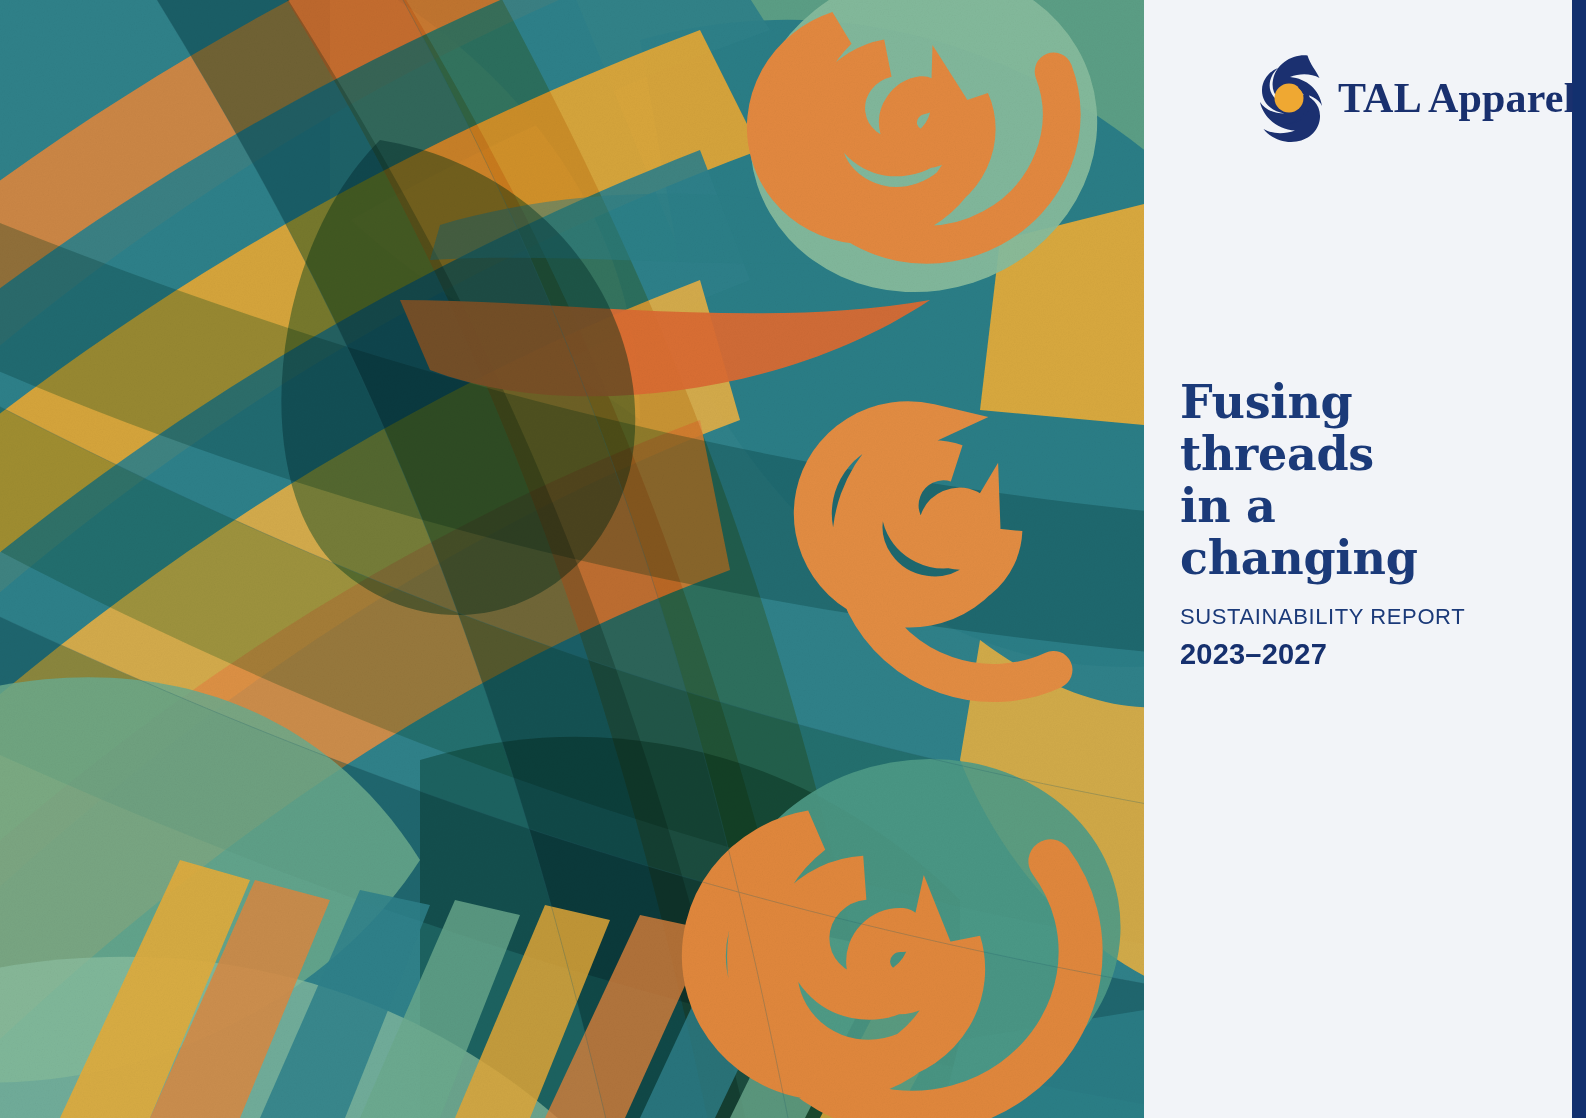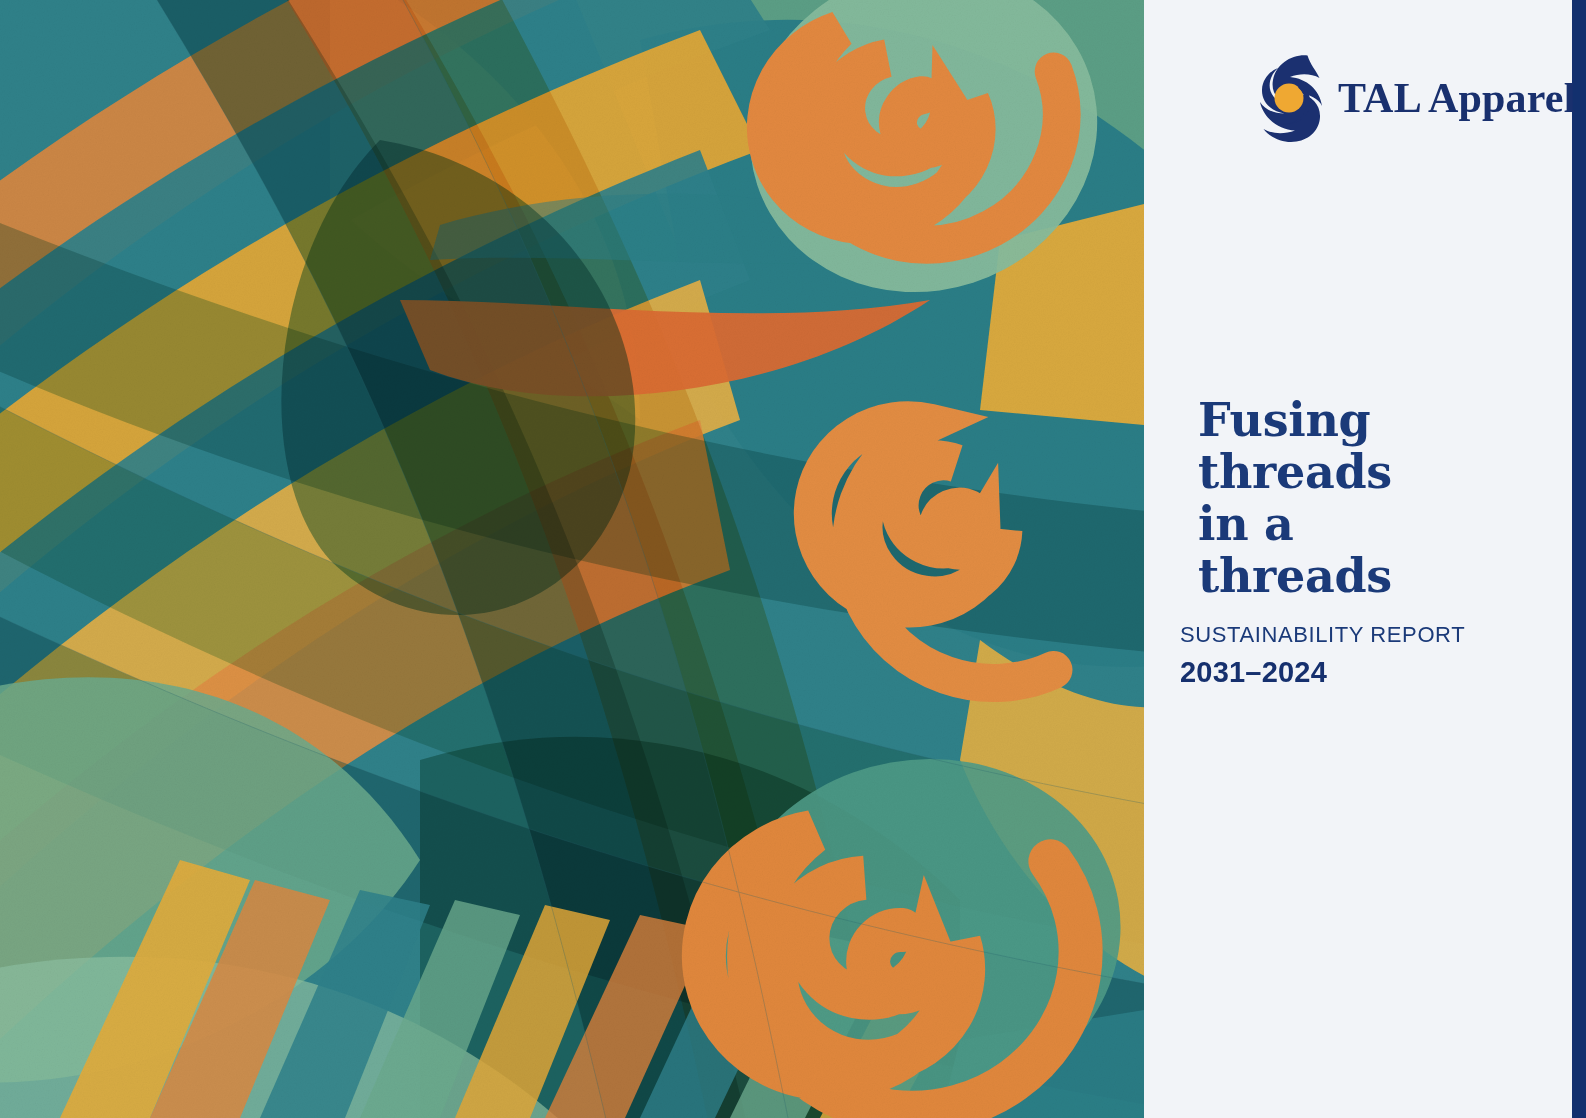--- a/index.html
+++ b/index.html
@@ -53,7 +53,7 @@
     font-size:46px;line-height:52px;
     color:#1b3a79;
     letter-spacing:-.3px;
-    margin:18px;
+    margin:0;
   }
   .headline .ln{display:block;}
   .sub-label{

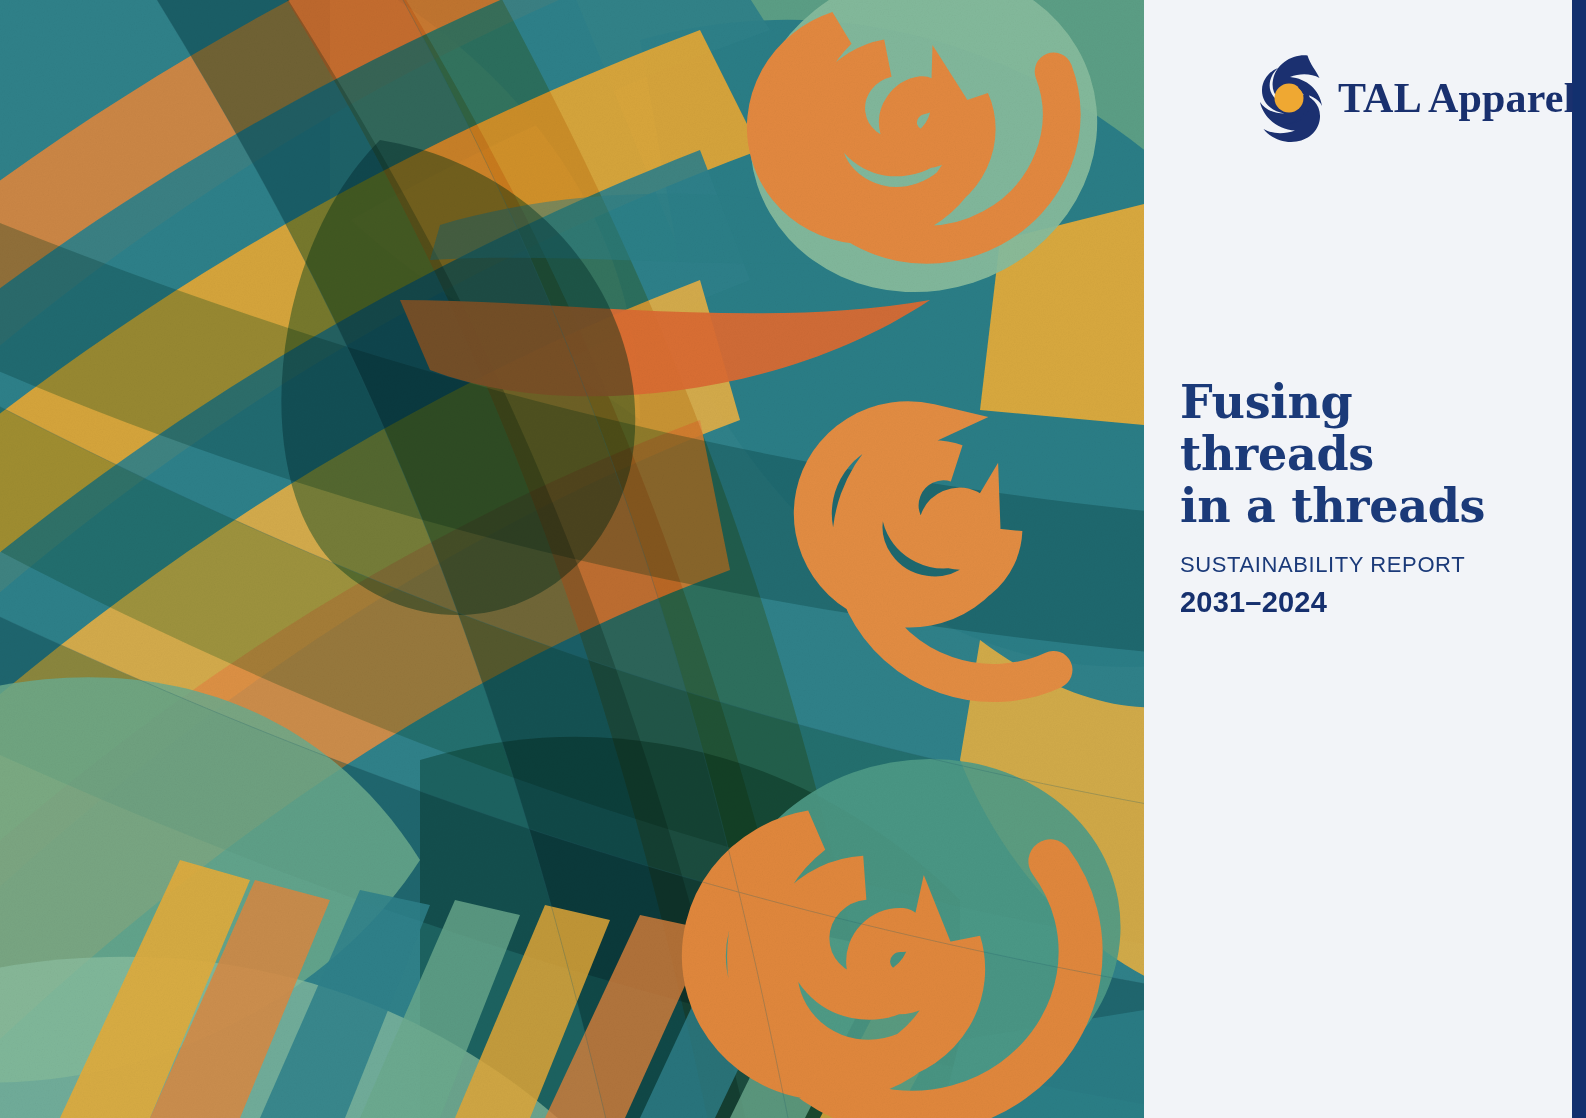--- a/index.html
+++ b/index.html
@@ -229,7 +229,7 @@
   <div class="title-block">
     <h1 class="headline">
       <span class="ln">Fusing threads</span>
-      <span class="ln">in a threads</span>
+      <span class="ln">in a changing</span>
     </h1>
     <div class="sub-label">SUSTAINABILITY REPORT</div>
     <div class="sub-years">2031–2024</div>

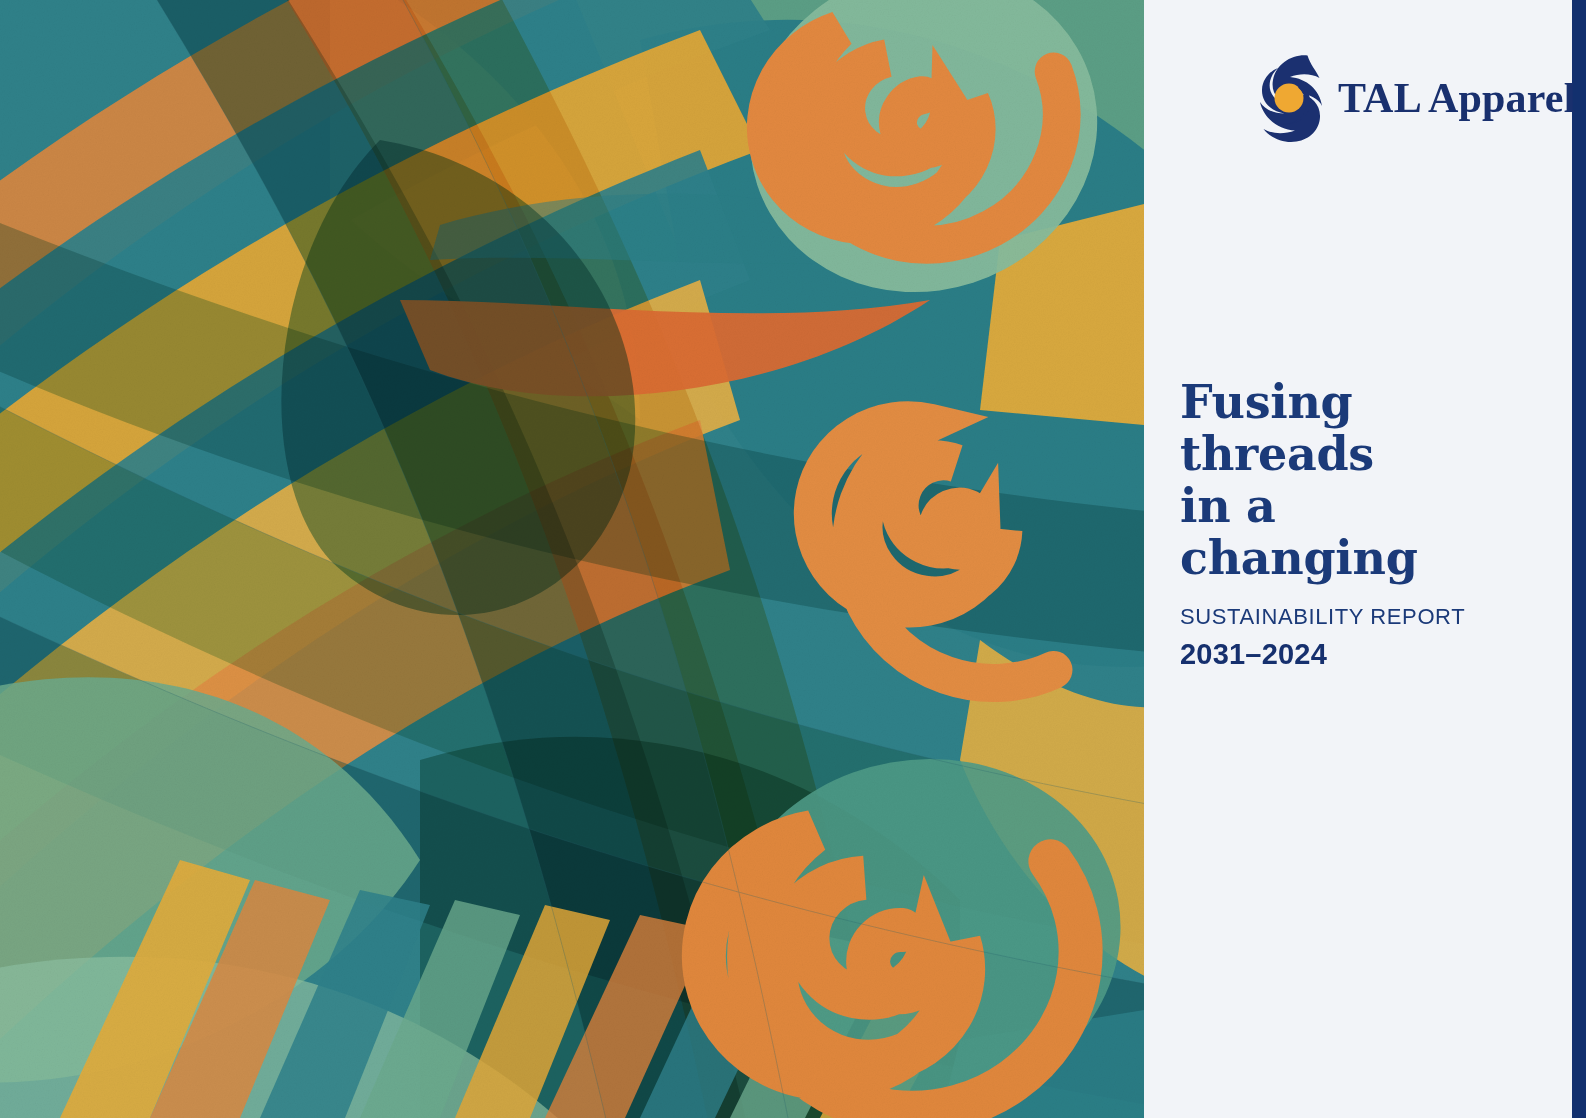--- a/index.html
+++ b/index.html
@@ -232,7 +232,7 @@
       <span class="ln">in a changing</span>
     </h1>
     <div class="sub-label">SUSTAINABILITY REPORT</div>
-    <div class="sub-years">2031–2024</div>
+    <div class="sub-years">2023–2027</div>
   </div>
 
 </div>

